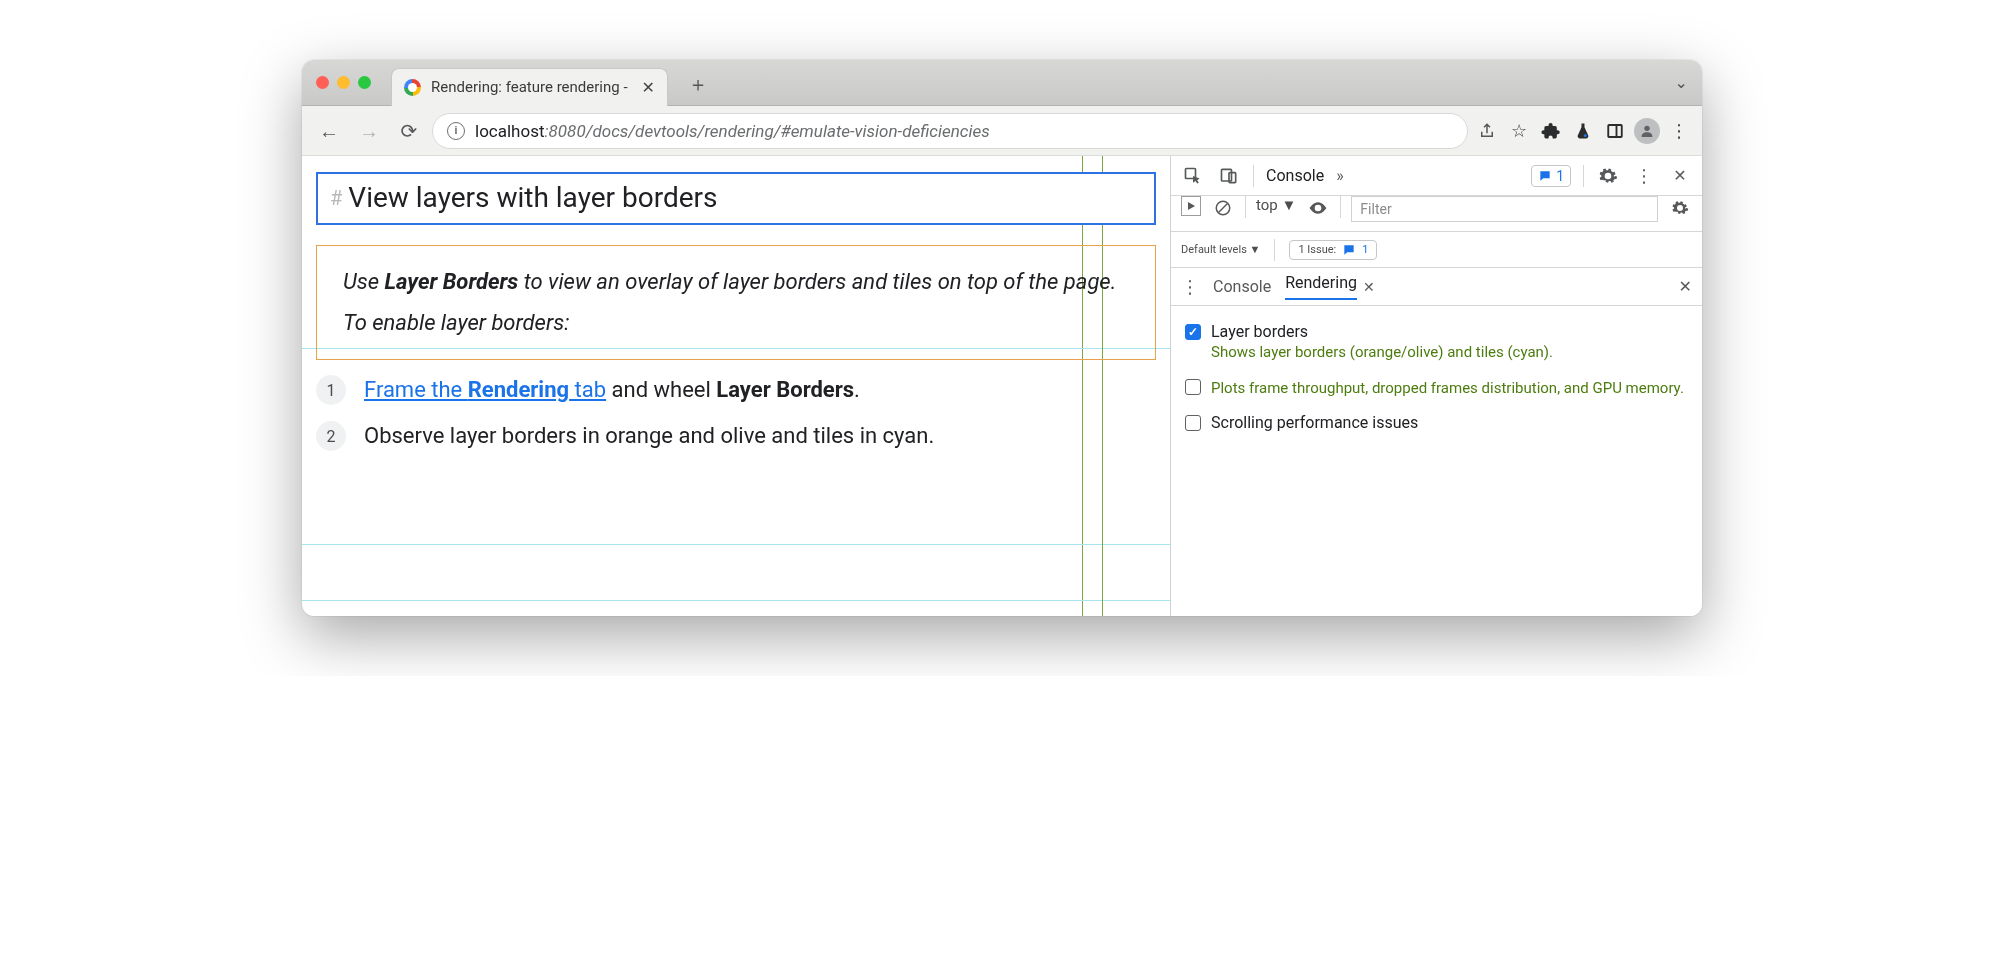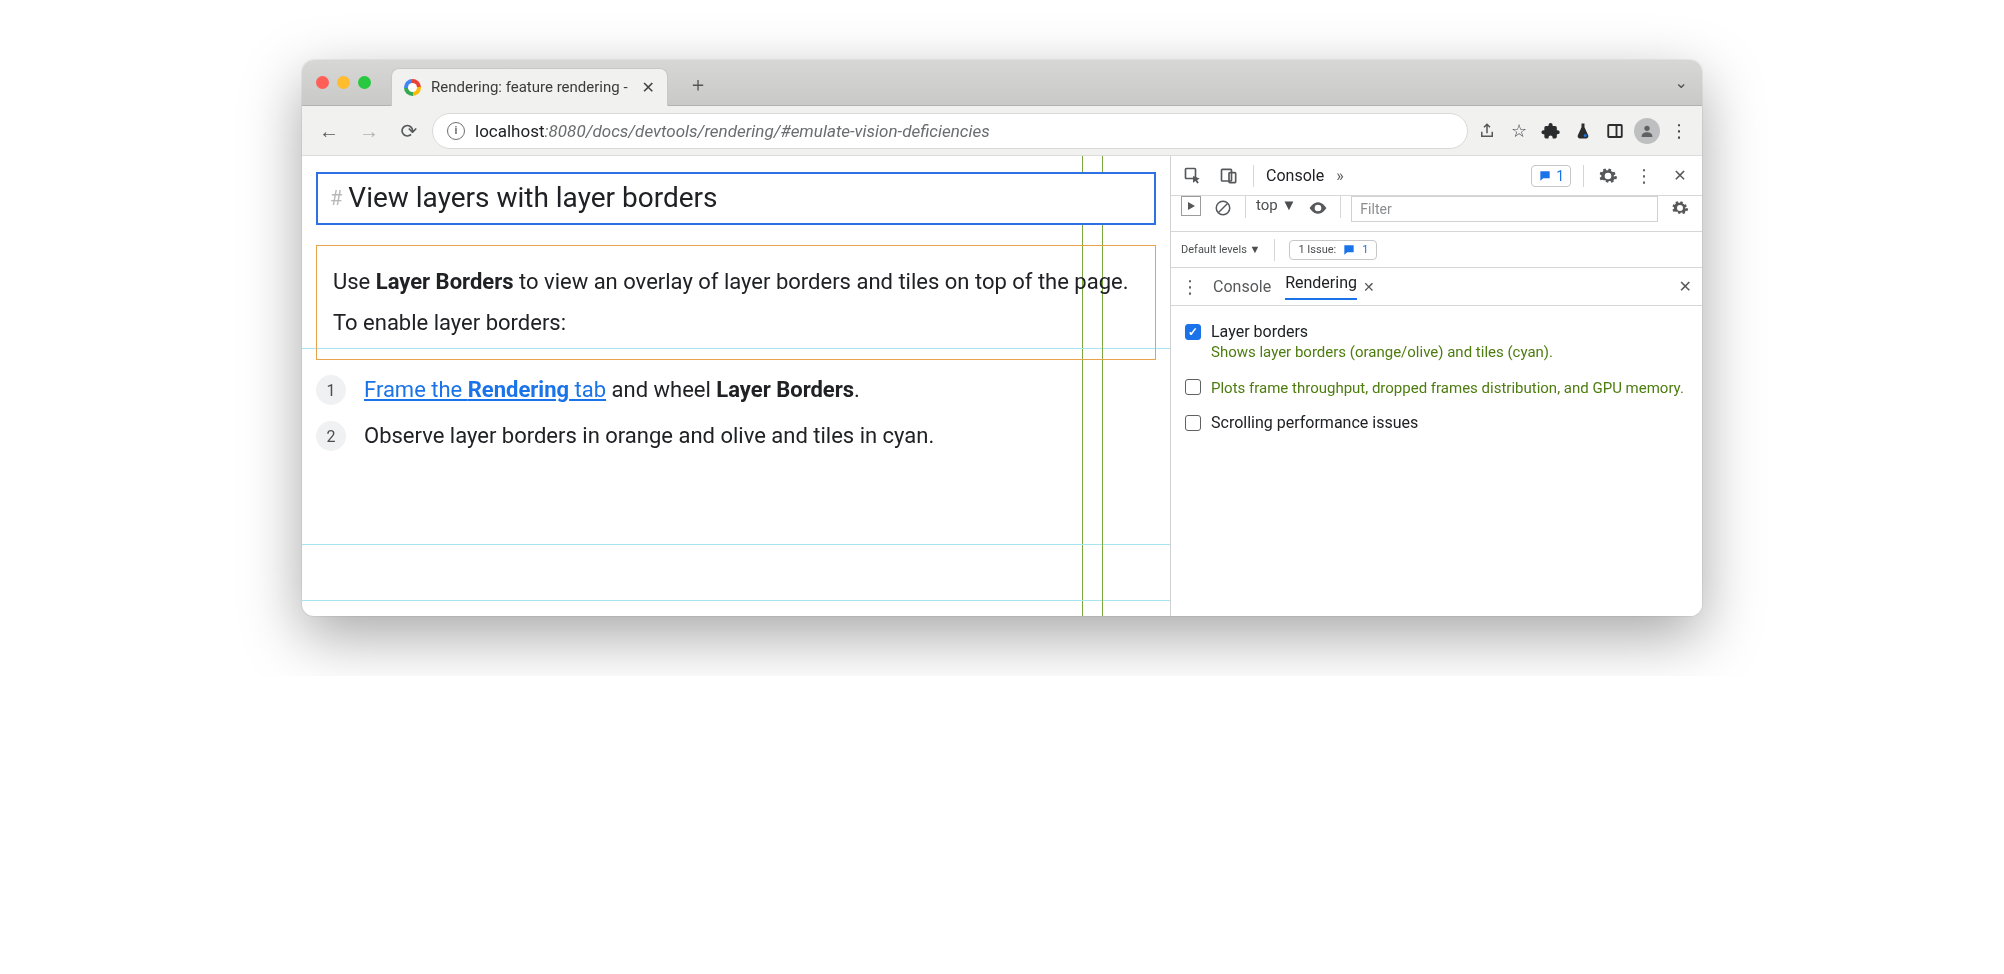--- a/index.html
+++ b/index.html
@@ -89,7 +89,7 @@
 .hash{color:#b6b8ba;font-size:20px;}
 .h2{font-size:28px;font-weight:400;color:#202124;}
 .orangebox{border:1px solid #e9a24c;padding:10px 16px;margin:6px 0 14px;}
-.p{margin:10px 0;}
+.p{margin:10px 10px;font-style:italic;}
 .ol{margin:12px 0 4px;}
 .li{display:flex;align-items:center;gap:18px;margin:14px 0;}
 .lin{

